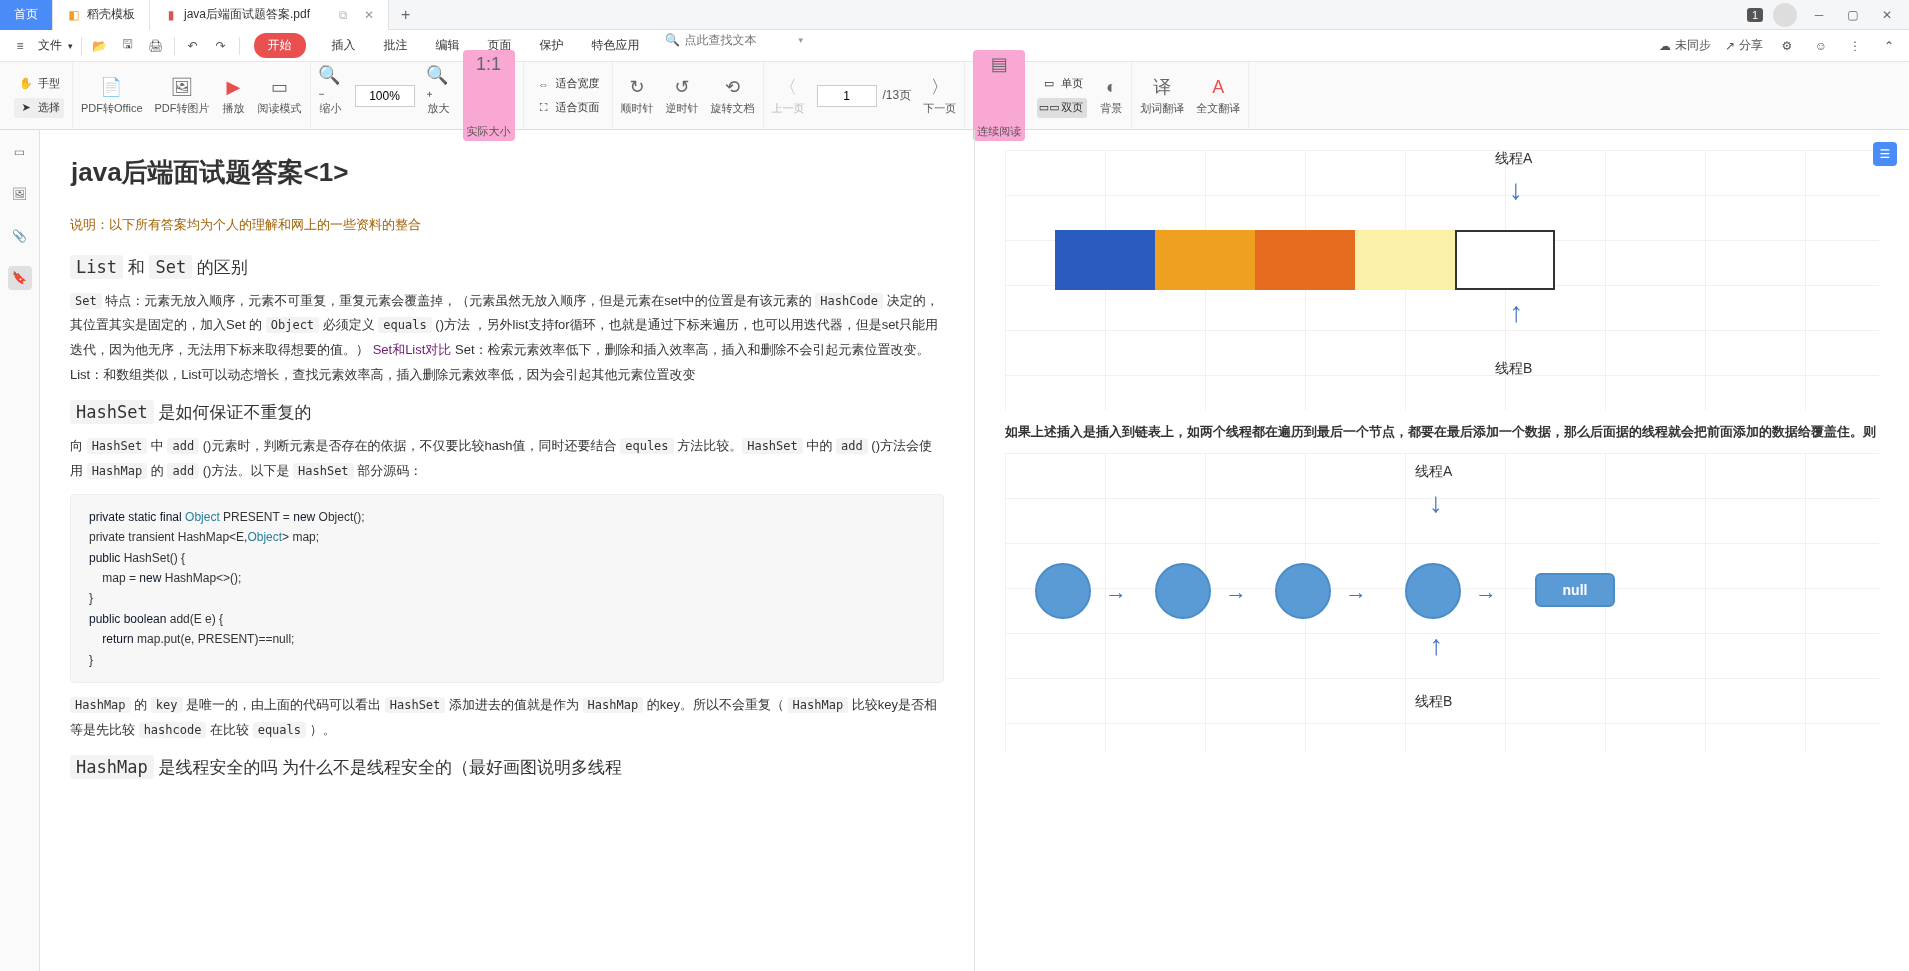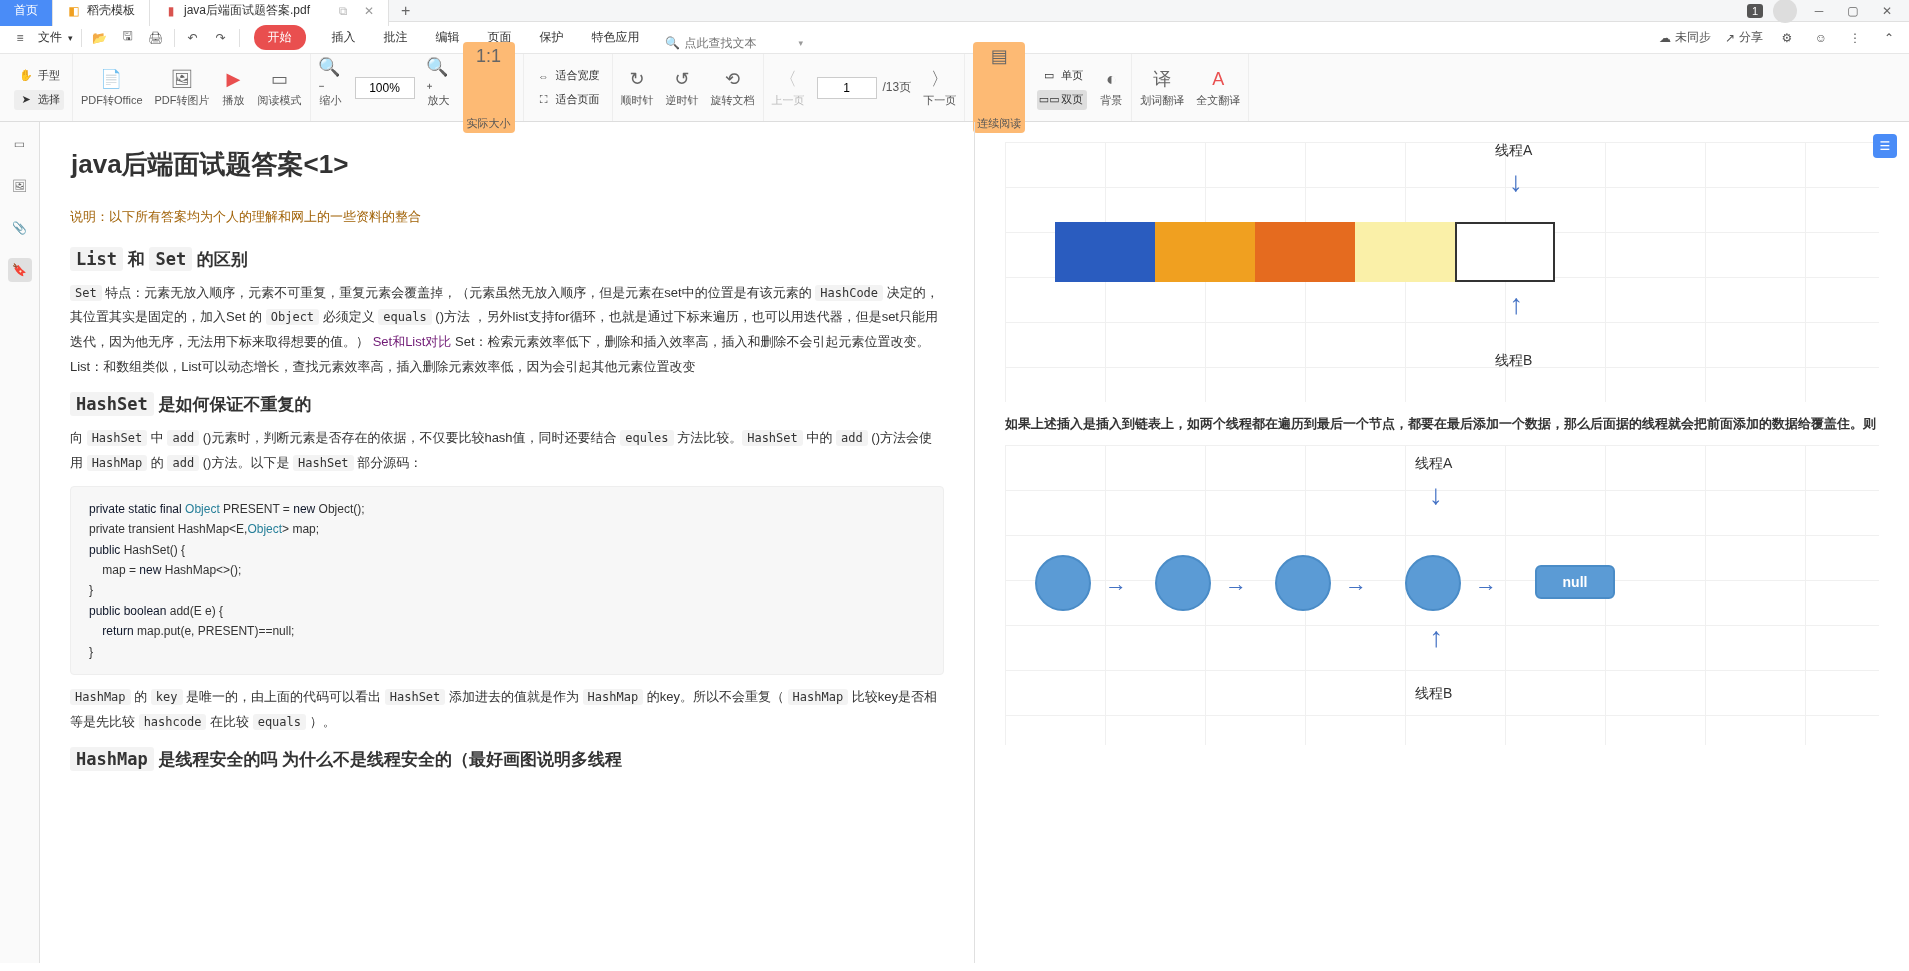--- a/index.html
+++ b/index.html
@@ -6,7 +6,7 @@
 body { background: #fff; font-size: 12px; color: #333; overflow: hidden; }
 
 
-.tabbar { display: flex; align-items: center; height: 22px; background: #f5f6f7; border-bottom: 1px solid #e0e0e0; }
+.tabbar { display: flex; align-items: center; height: 30px; background: #f5f6f7; border-bottom: 1px solid #e0e0e0; }
 .tab { display: flex; align-items: center; padding: 0 14px; height: 30px; cursor: pointer; gap: 6px; border-right: 1px solid #e0e0e0; }
 .tab.home { background: #4a8cf7; color: #fff; font-weight: 500; }
 .tab.template { background: #fff; }

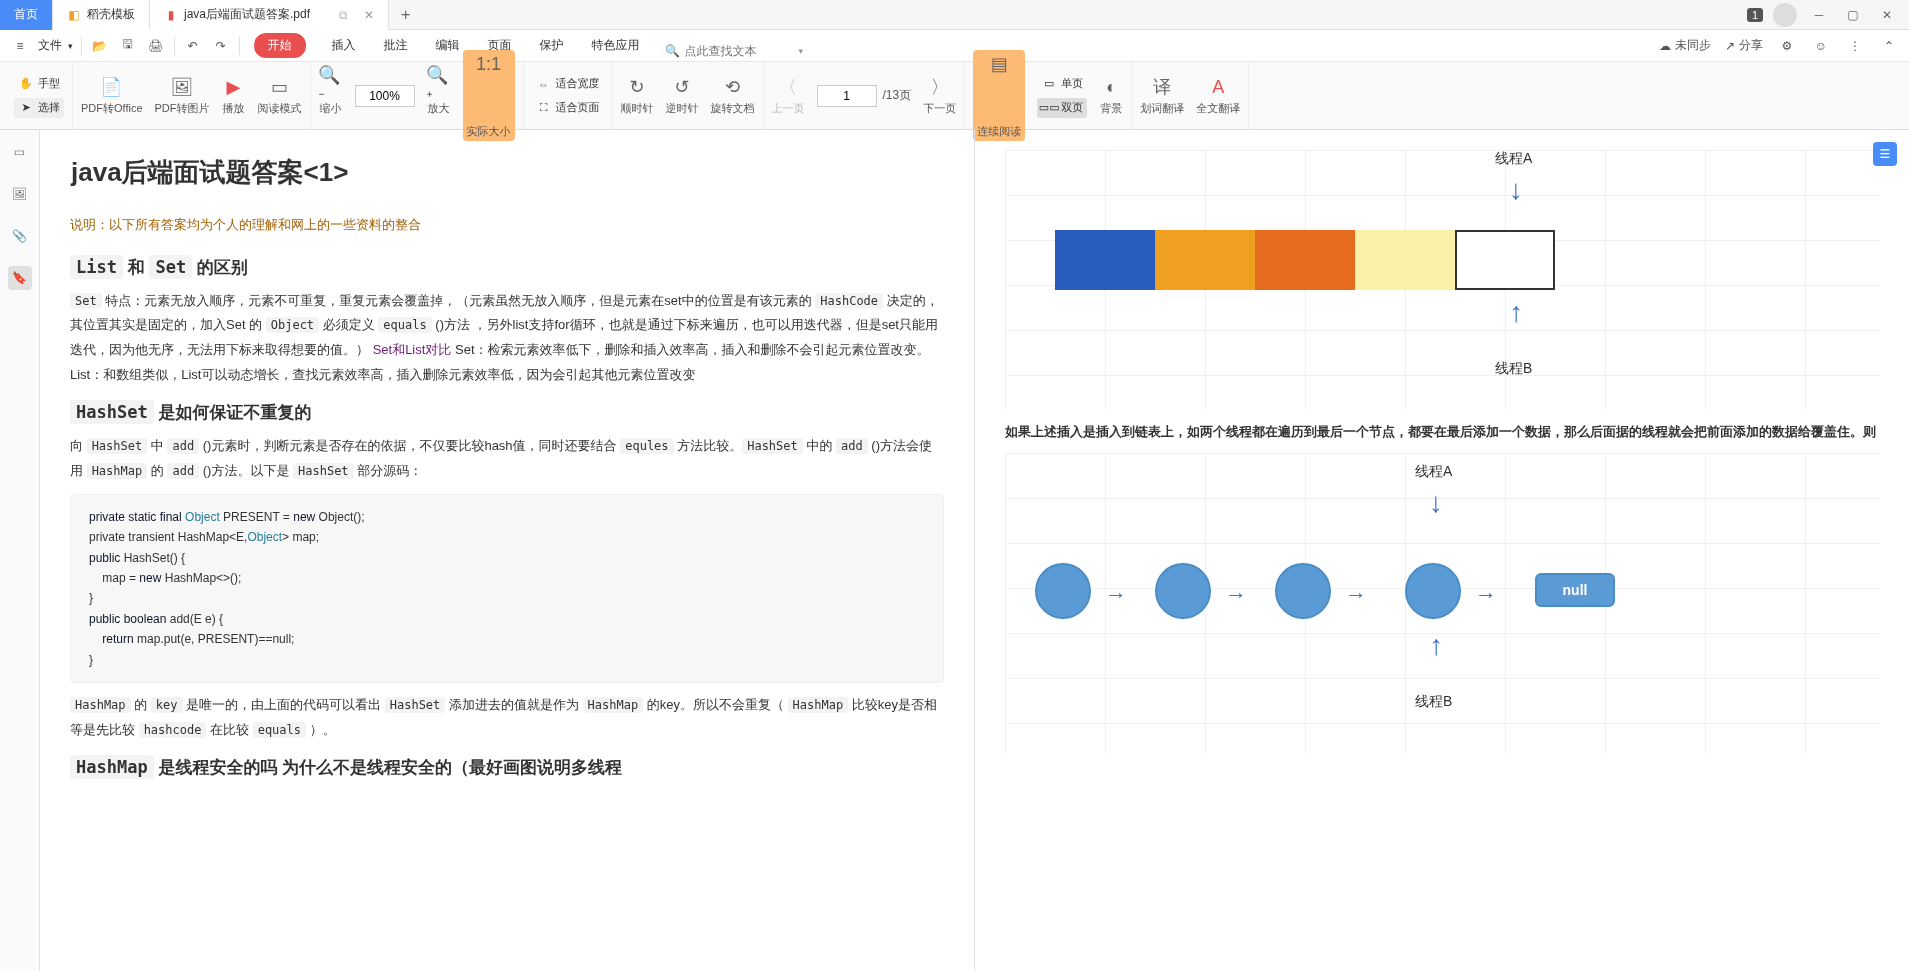--- a/index.html
+++ b/index.html
@@ -26,7 +26,7 @@
 .menubar .iconbtn { width: 20px; height: 20px; display: inline-flex; align-items: center; justify-content: center; color: #555; cursor: pointer; }
 .menubar .filelabel { display: flex; align-items: center; gap: 4px; cursor: pointer; }
 .divider-v { width: 1px; height: 18px; background: #e0e0e0; }
-.menutabs { display: flex; align-items: flex-end; gap: 24px; }
+.menutabs { display: flex; align-items: flex-start; gap: 24px; }
 .menutab { cursor: pointer; padding: 4px 2px; color: #333; }
 .menutab.active { background: #e94f4f; color: #fff; border-radius: 12px; padding: 4px 14px; }
 .searchwrap { display: flex; align-items: center; gap: 4px; color: #999; }

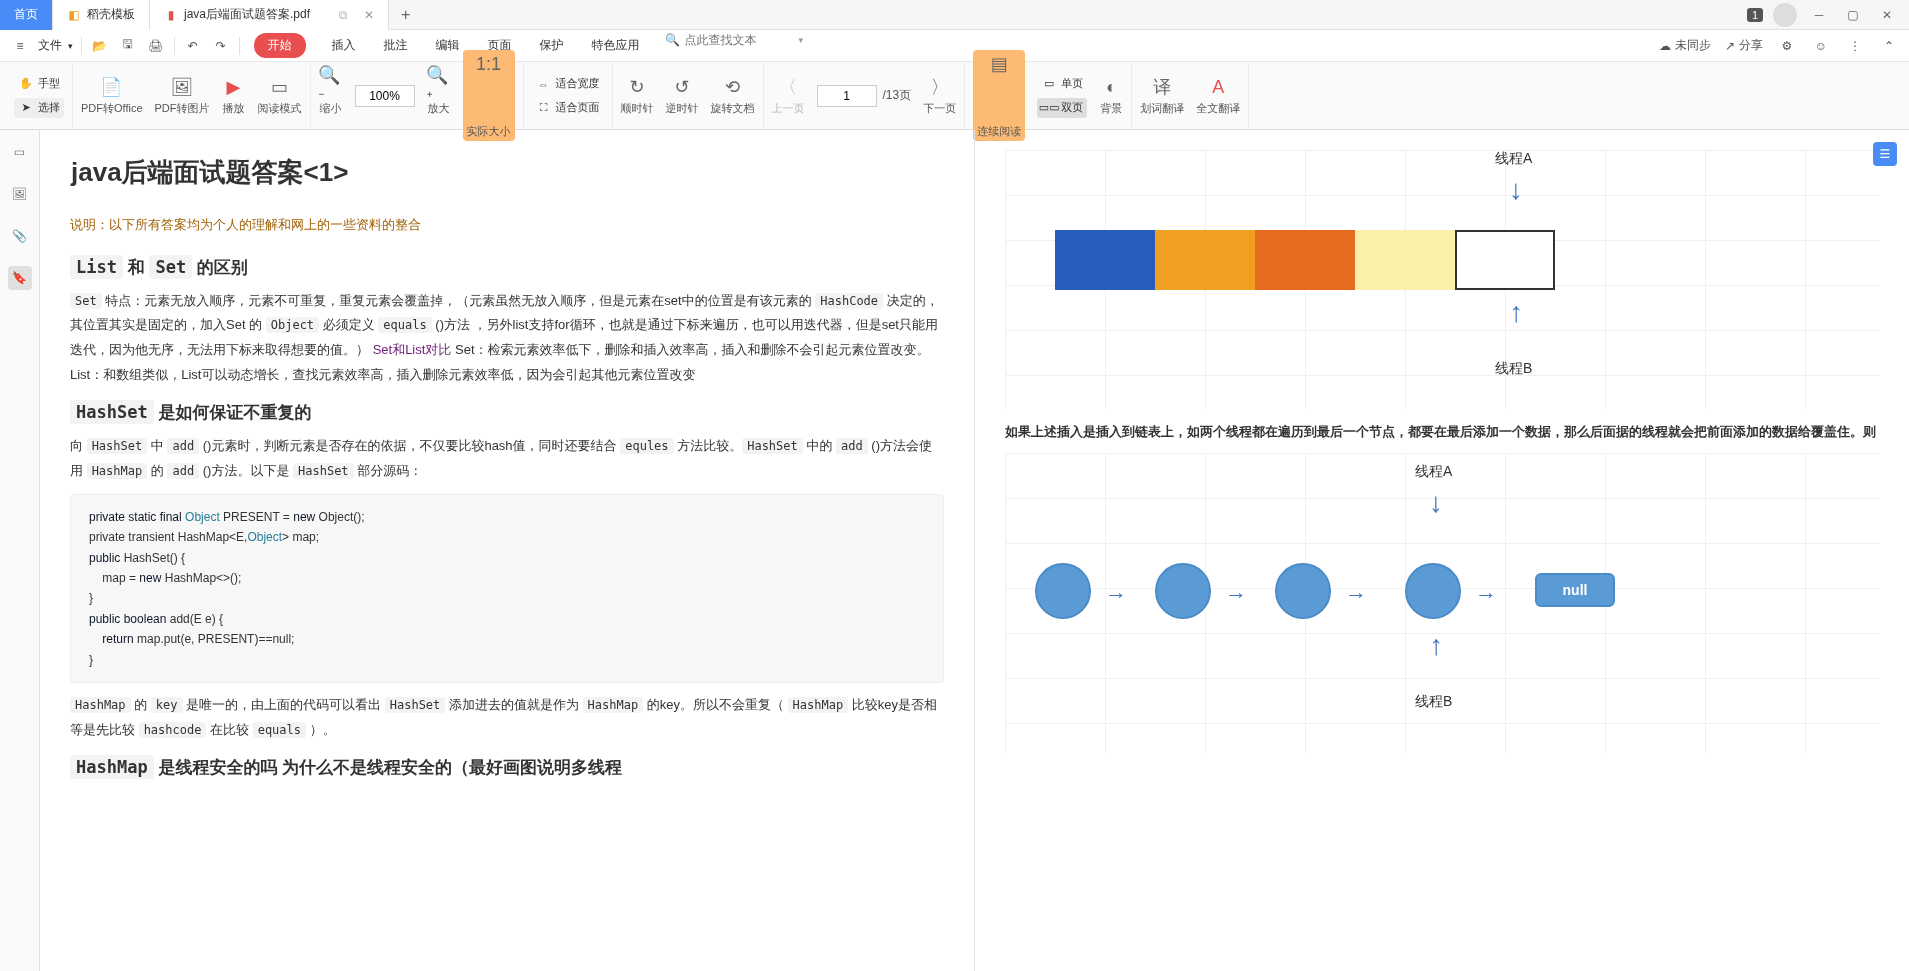--- a/index.html
+++ b/index.html
@@ -43,7 +43,7 @@
 .ribgroup .tinyrow { display: flex; align-items: center; gap: 4px; font-size: 11px; cursor: pointer; padding: 2px 4px; }
 .ribgroup .tinyrow .ico { width: 16px; height: 16px; display: flex; align-items: center; justify-content: center; }
 .zoominput { border: 1px solid #ccc; width: 60px; height: 22px; text-align: center; font-size: 12px; }
-.vitem.active { background: #fdba74; border-radius: 4px; padding: 2px 4px; gap: 48px; }
+.vitem.active { background: #f9a8d4; border-radius: 4px; padding: 2px 4px; gap: 48px; }
 .pagenum { border: 1px solid #ccc; width: 60px; height: 22px; text-align: center; font-size: 12px; }
 .pagespan { font-size: 12px; color: #555; }
 

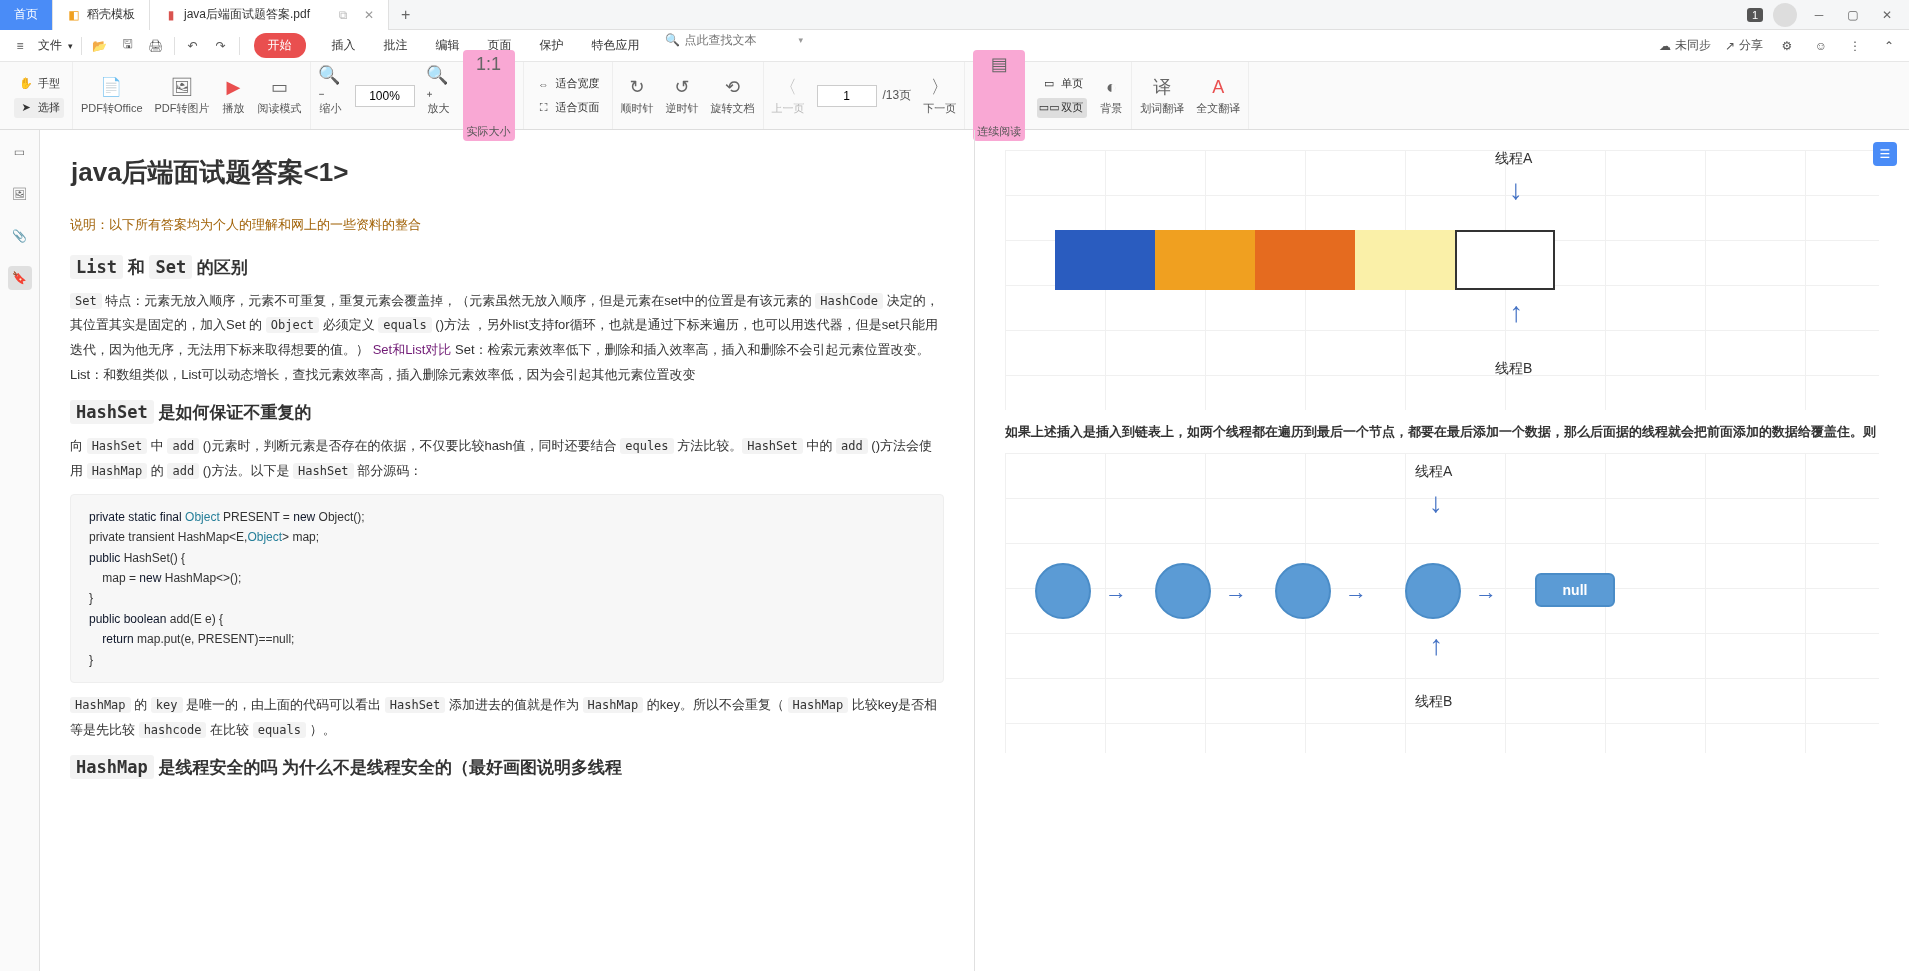--- a/index.html
+++ b/index.html
@@ -60,7 +60,7 @@
 
 .doc h1 { font-size: 26px; font-weight: bold; margin-bottom: 18px; border: 1px solid transparent; padding: 4px 0; }
 .doc .note { color: #a16207; font-size: 13px; margin-bottom: 18px; }
-.doc h2 { font-size: 17px; font-weight: bold; margin: 14px 0 10px; }
+.doc h2 { font-size: 17px; font-weight: normal; margin: 14px 0 10px; }
 .doc h2 code { background: #f3f3f3; padding: 2px 6px; border-radius: 3px; font-family: Consolas, monospace; }
 .doc p { font-size: 13px; line-height: 1.9; margin: 8px 0; }
 .doc p code { background: #f3f3f3; padding: 1px 5px; border-radius: 3px; font-family: Consolas, monospace; font-size: 12px; }

